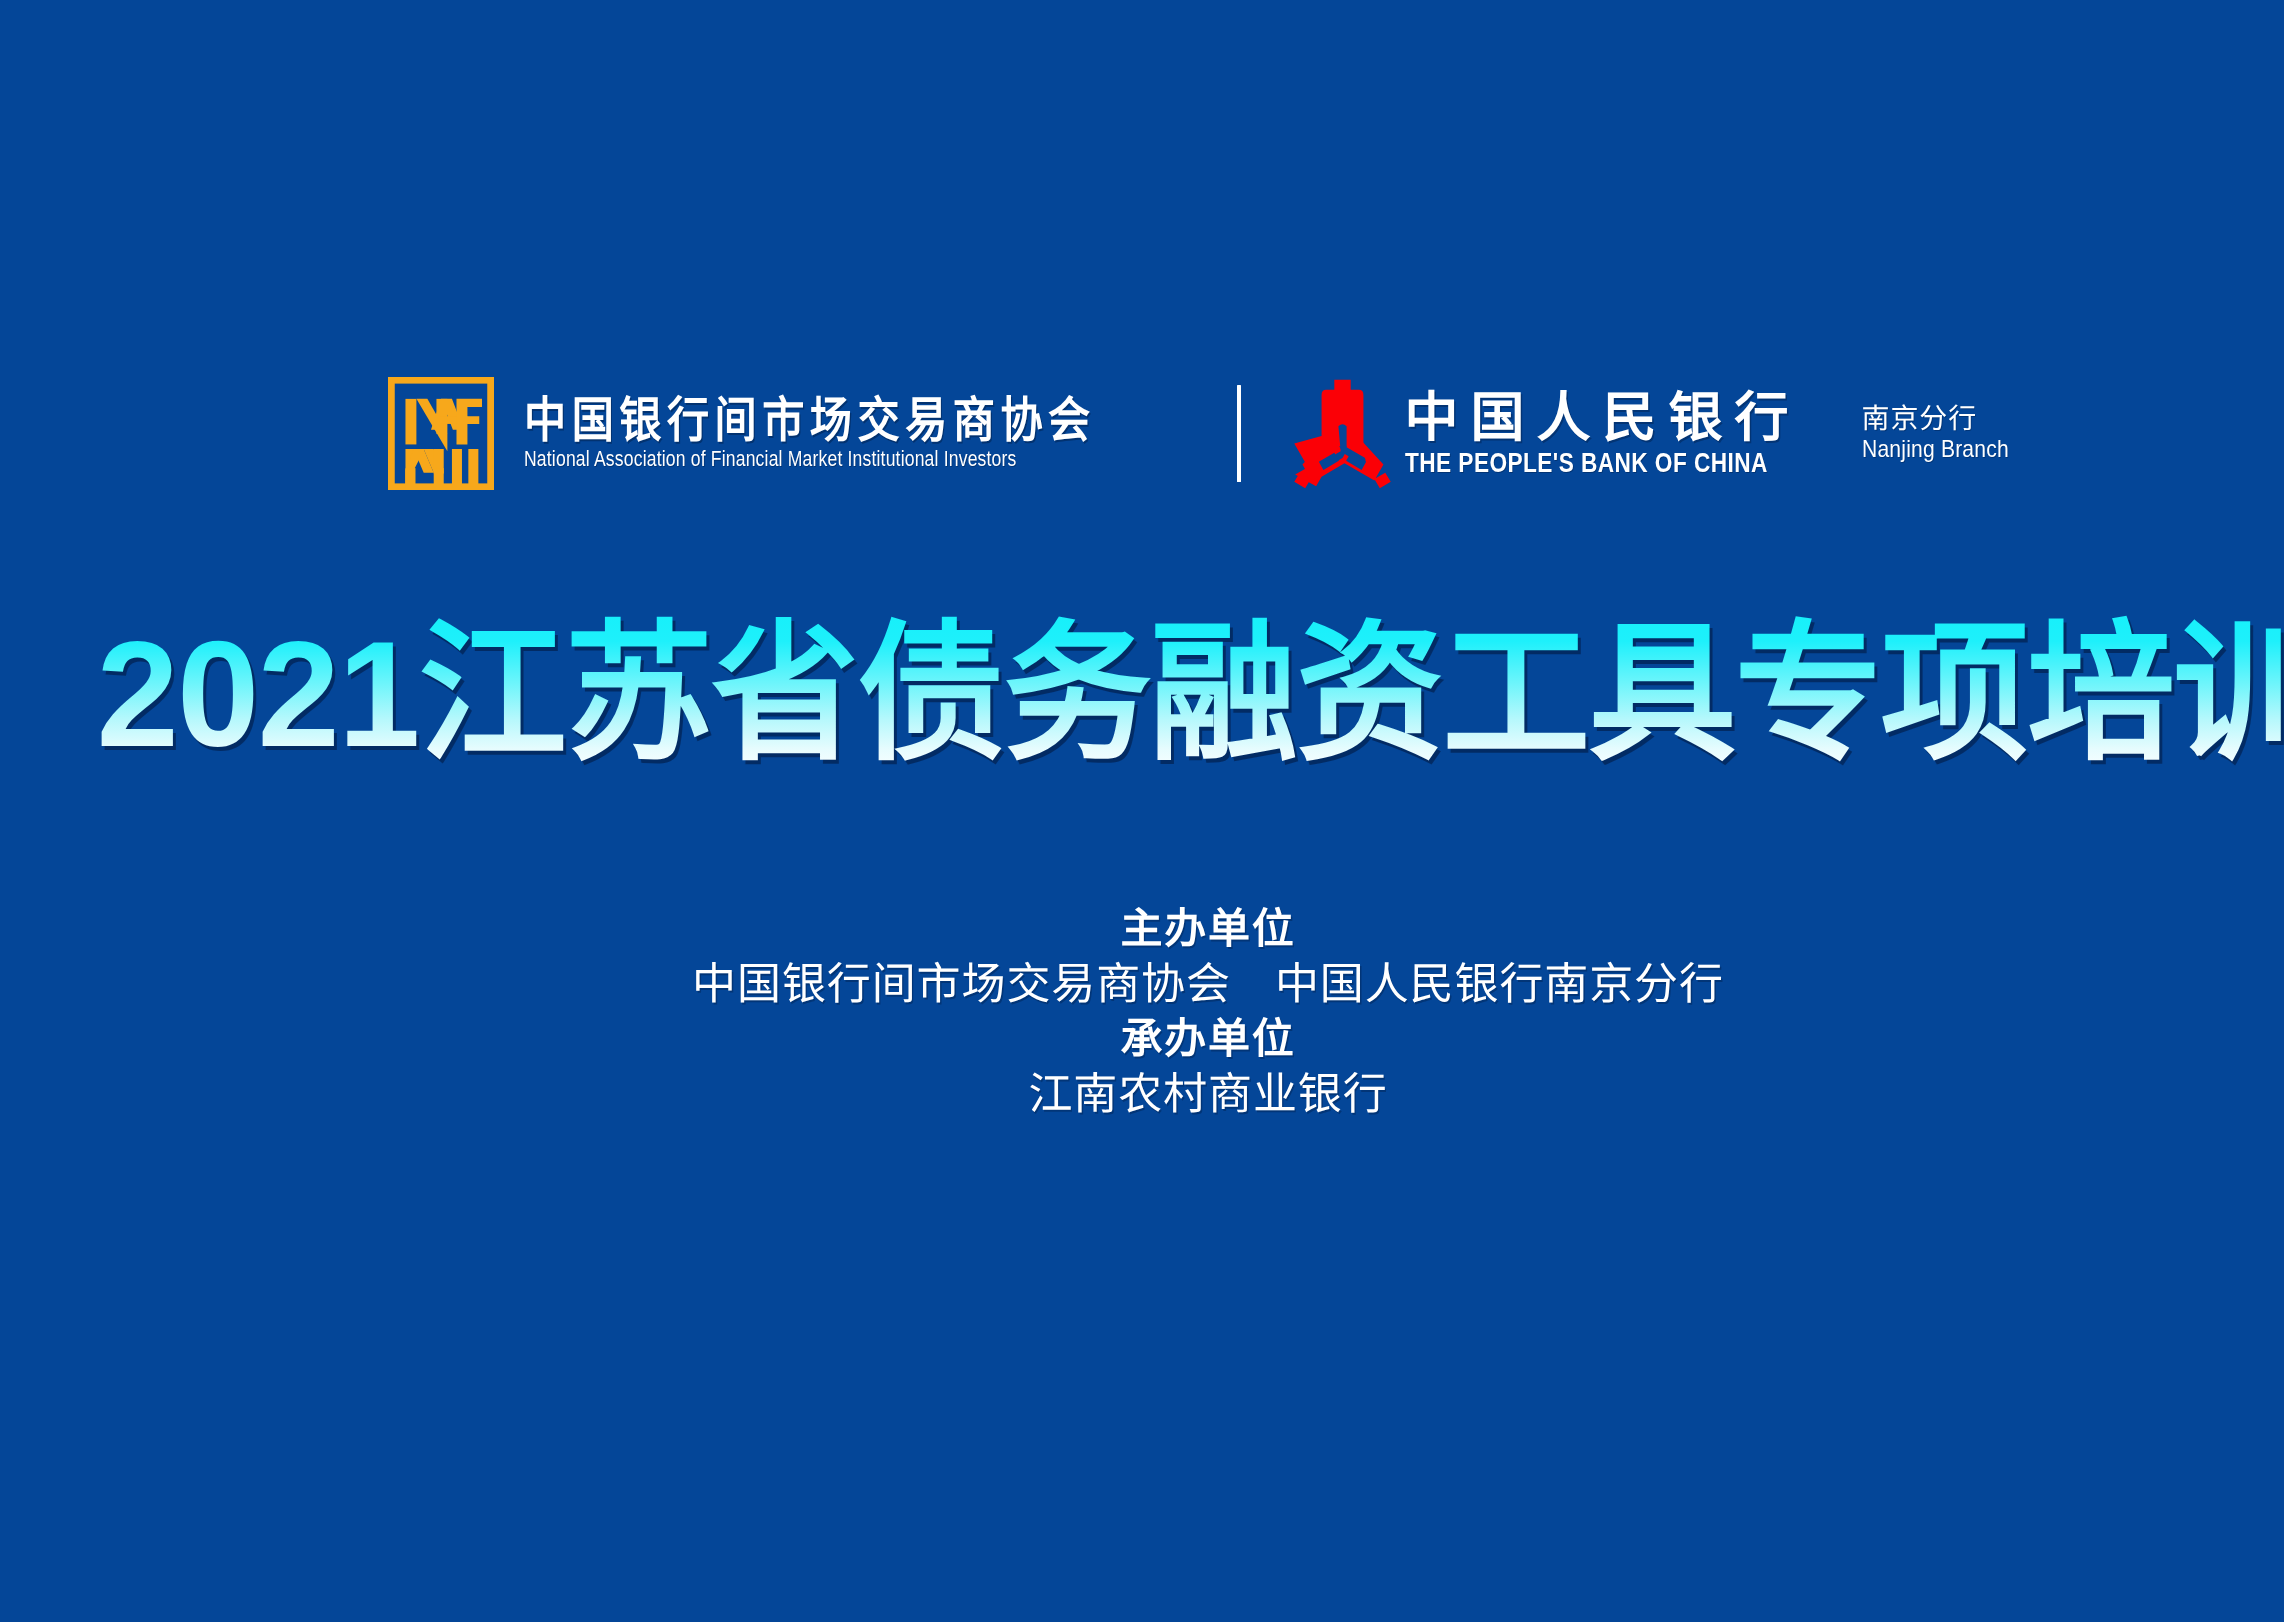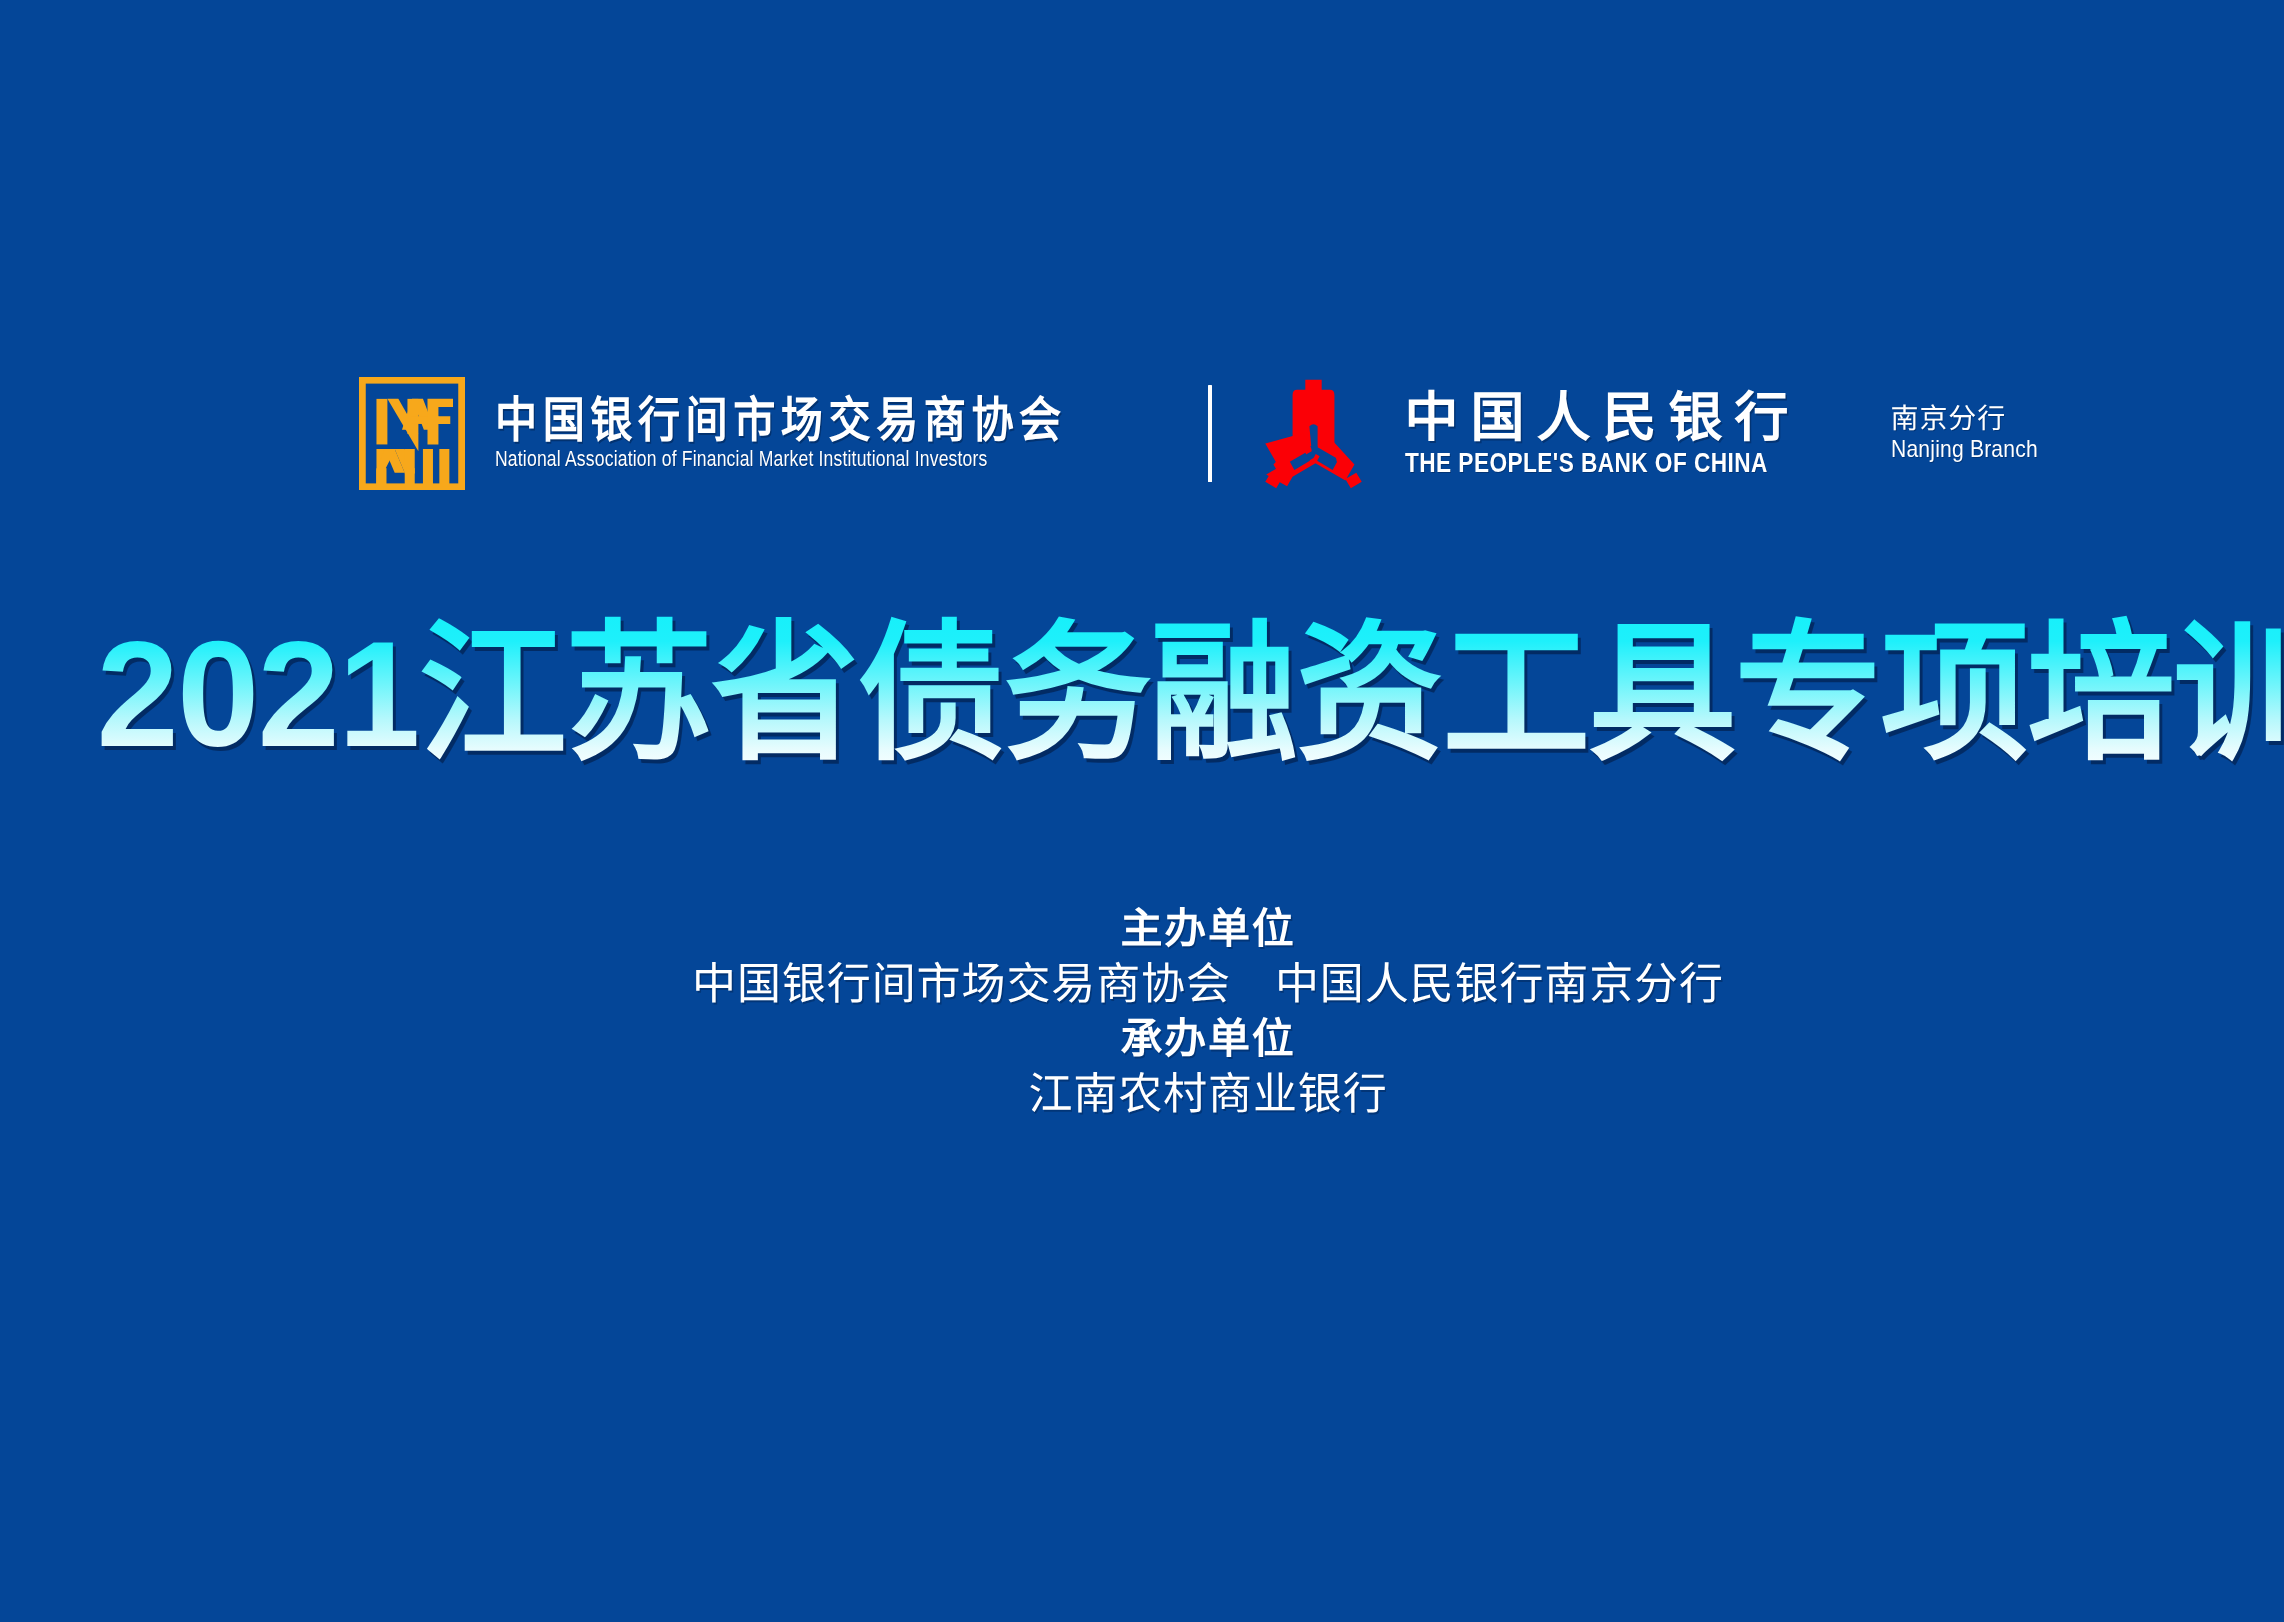--- a/index.html
+++ b/index.html
@@ -99,7 +99,7 @@
   #pboc-logo {
     display: flex;
     align-items: center;
-    gap: 36px;
+    gap: 7px;
   }
 
   #pboc-mark {

